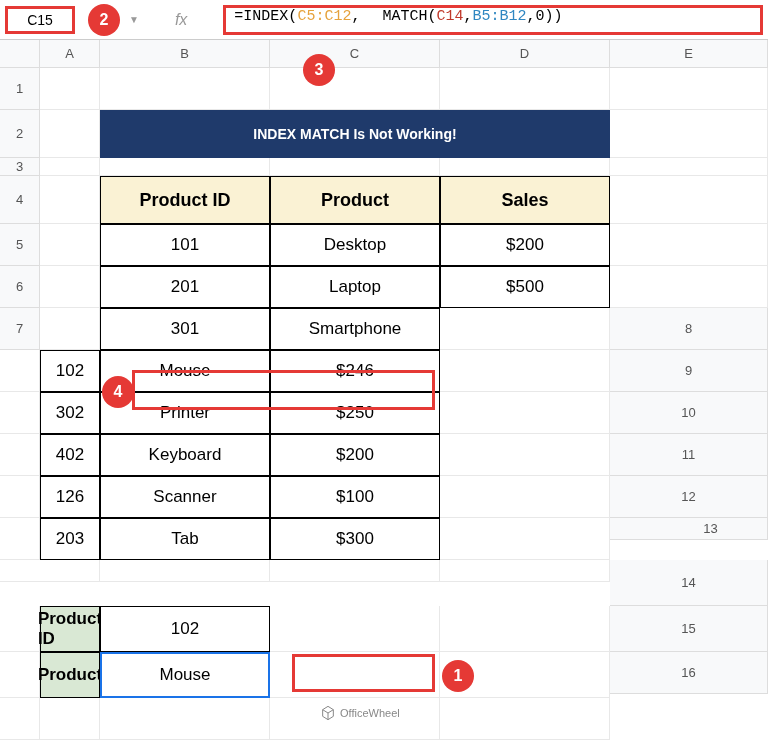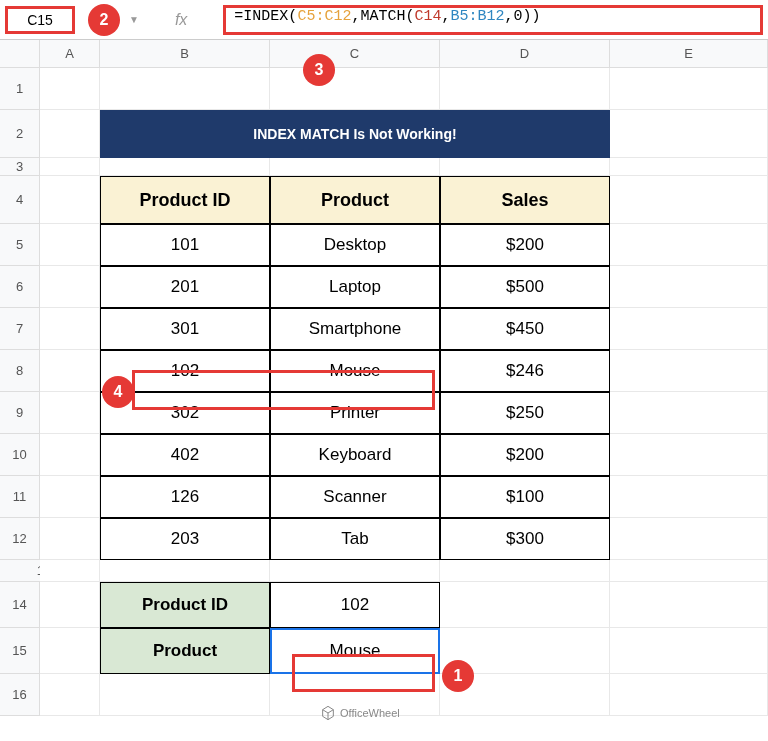--- a/index.html
+++ b/index.html
@@ -52,7 +52,7 @@
     }
     
     .f-eq { color: #000; }
-    .f-func { color: #000; }
+    .f-func { color: #000; margin-left: 22px; }
     .f-range1 { color: #e6a23c; }
     .f-range2 { color: #c0392b; }
     .f-range3 { color: #2e86c1; }

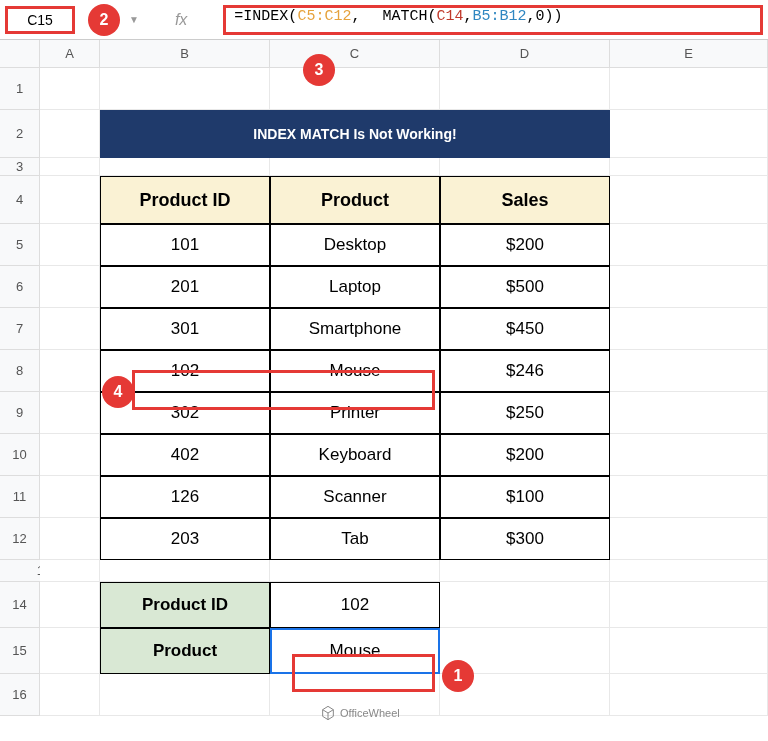--- a/index.html
+++ b/index.html
@@ -264,7 +264,6 @@
   <div class="cell row-7"></div>
   <div class="cell table-cell row-7">301</div>
   <div class="cell table-cell row-7">Smartphone</div>
-  <div class="cell table-cell row-7">$450</div>
   <div class="cell row-7"></div>
 
   <div class="row-header row-8">8</div>

